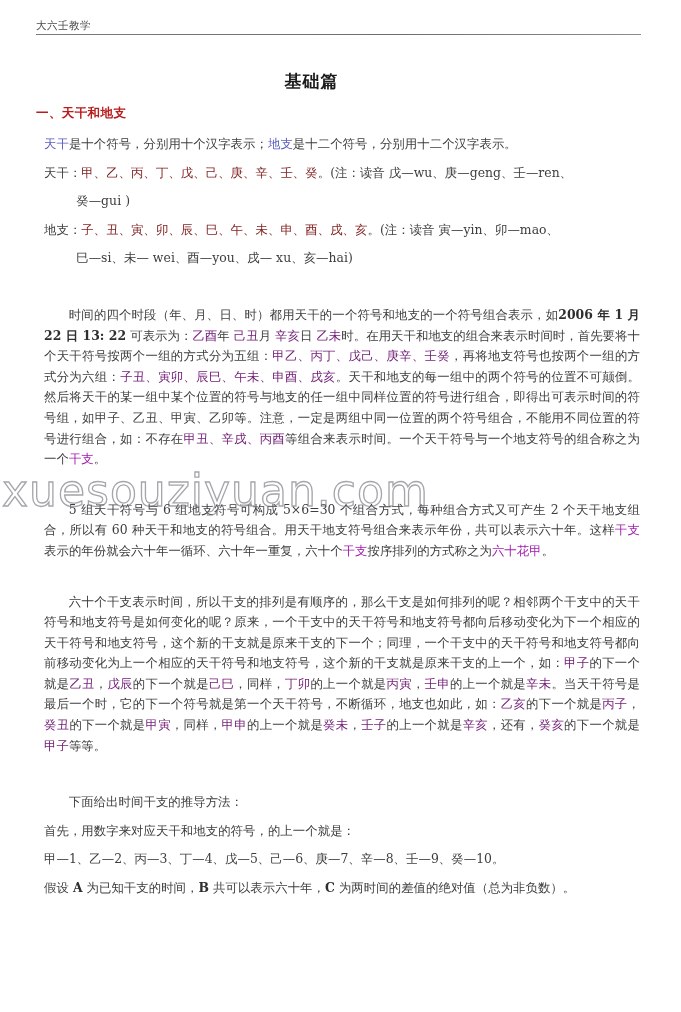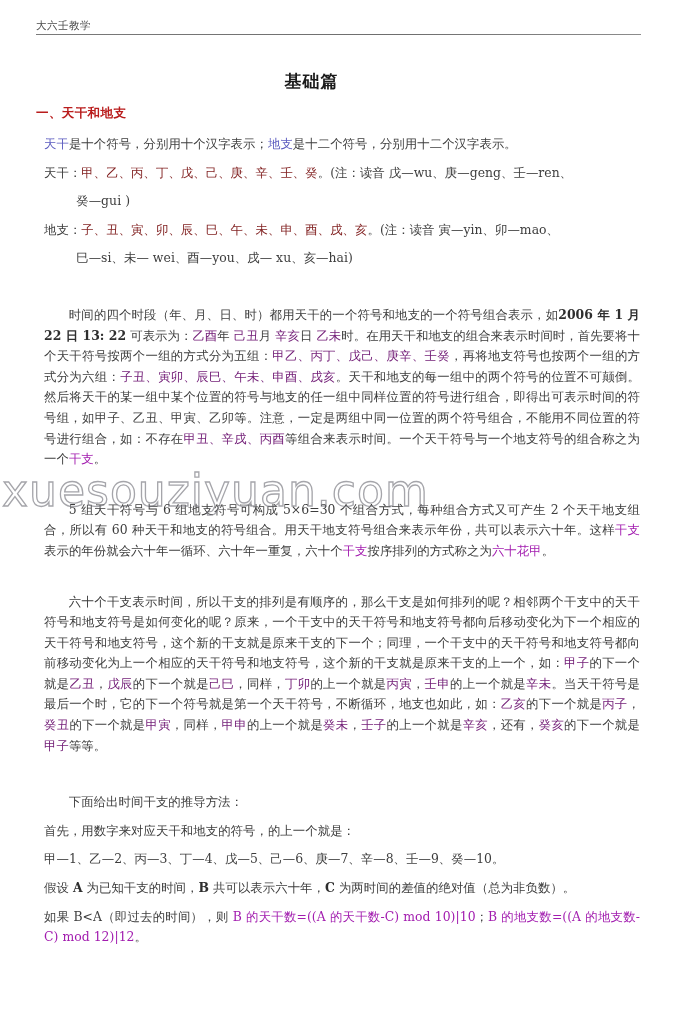--- a/index.html
+++ b/index.html
@@ -184,7 +184,6 @@
     <p class="line"><span>假设 </span><span class="c-purple bold-n">A</span><span> 为已知干支的时间，</span><span class="c-purple bold-n">B</span><span> 共可以表示六十年，</span><span class="c-purple bold-n">C</span><span> 为两时间的差值的绝对值（总为非负数）。</span></p>
 
 
-    <p class="line"><span>如果 B&lt;A（即过去的时间），则 </span><span class="c-purple">B 的天干数=((A 的天干数-C) mod 10)|10</span><span>；</span><span class="c-purple">B 的地支数=((A 的地支数-C) mod 12)|12</span><span>。</span></p>
 
   </div>
 

